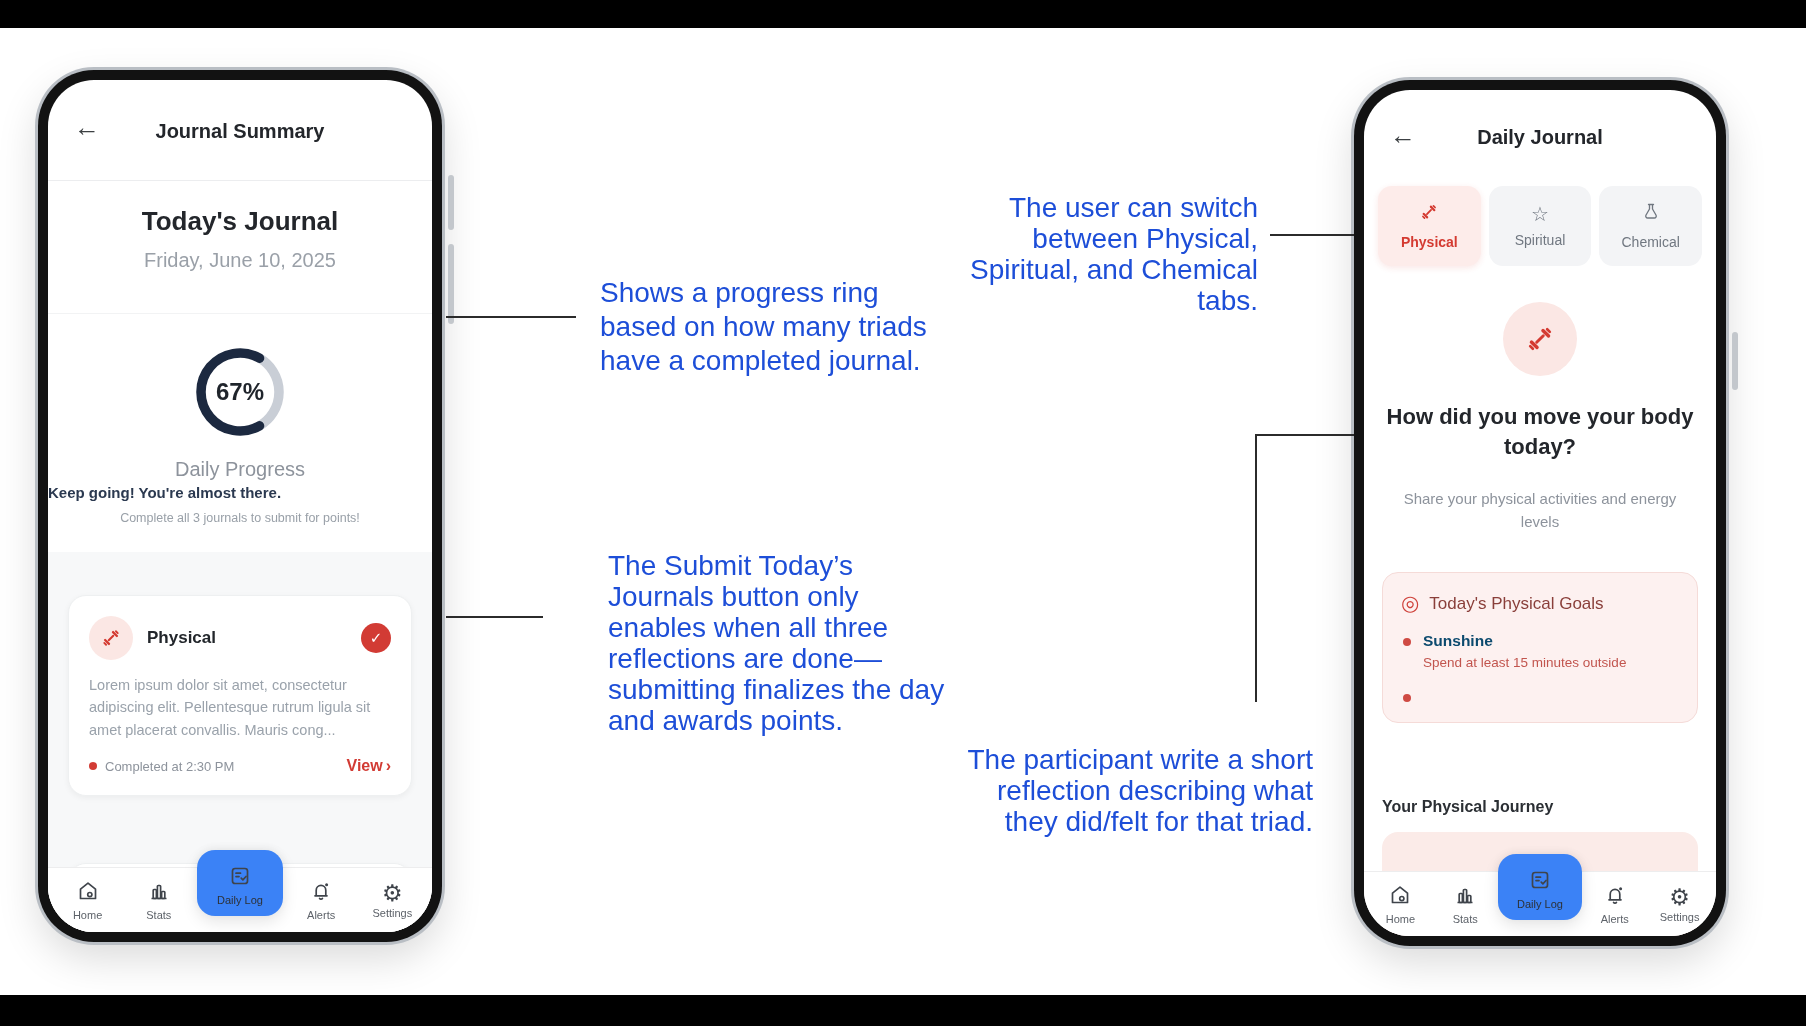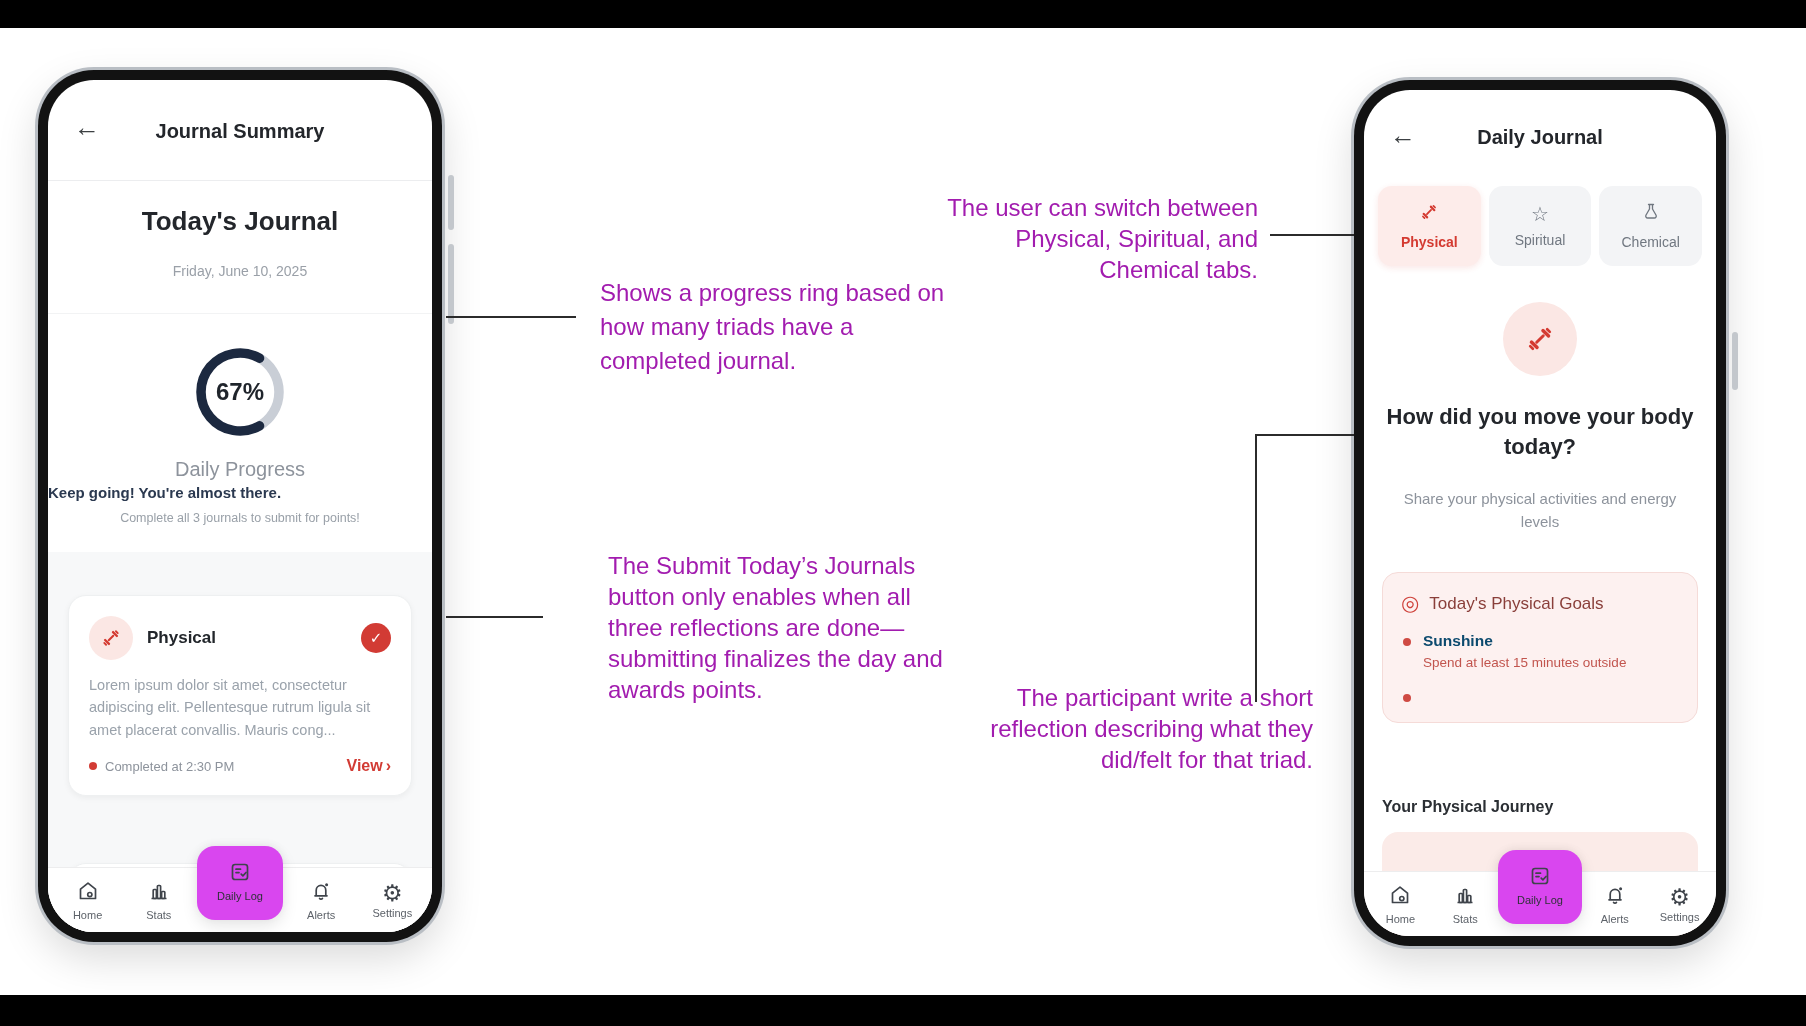--- a/index.html
+++ b/index.html
@@ -118,7 +118,7 @@
   .rp-textarea{position:absolute;top:742px;left:18px;right:18px;height:170px;background:#fbebe8;border-radius:16px}
 
   
-  .note{position:absolute;font-size:24px;line-height:31px;color:#a21caf}
+  .note{position:absolute;font-size:28px;line-height:31px;color:#1d4ed8}
   .note-left{text-align:left}
   .note-right{text-align:right}
   .note-a{left:600px;top:276px;width:352px;line-height:34px}

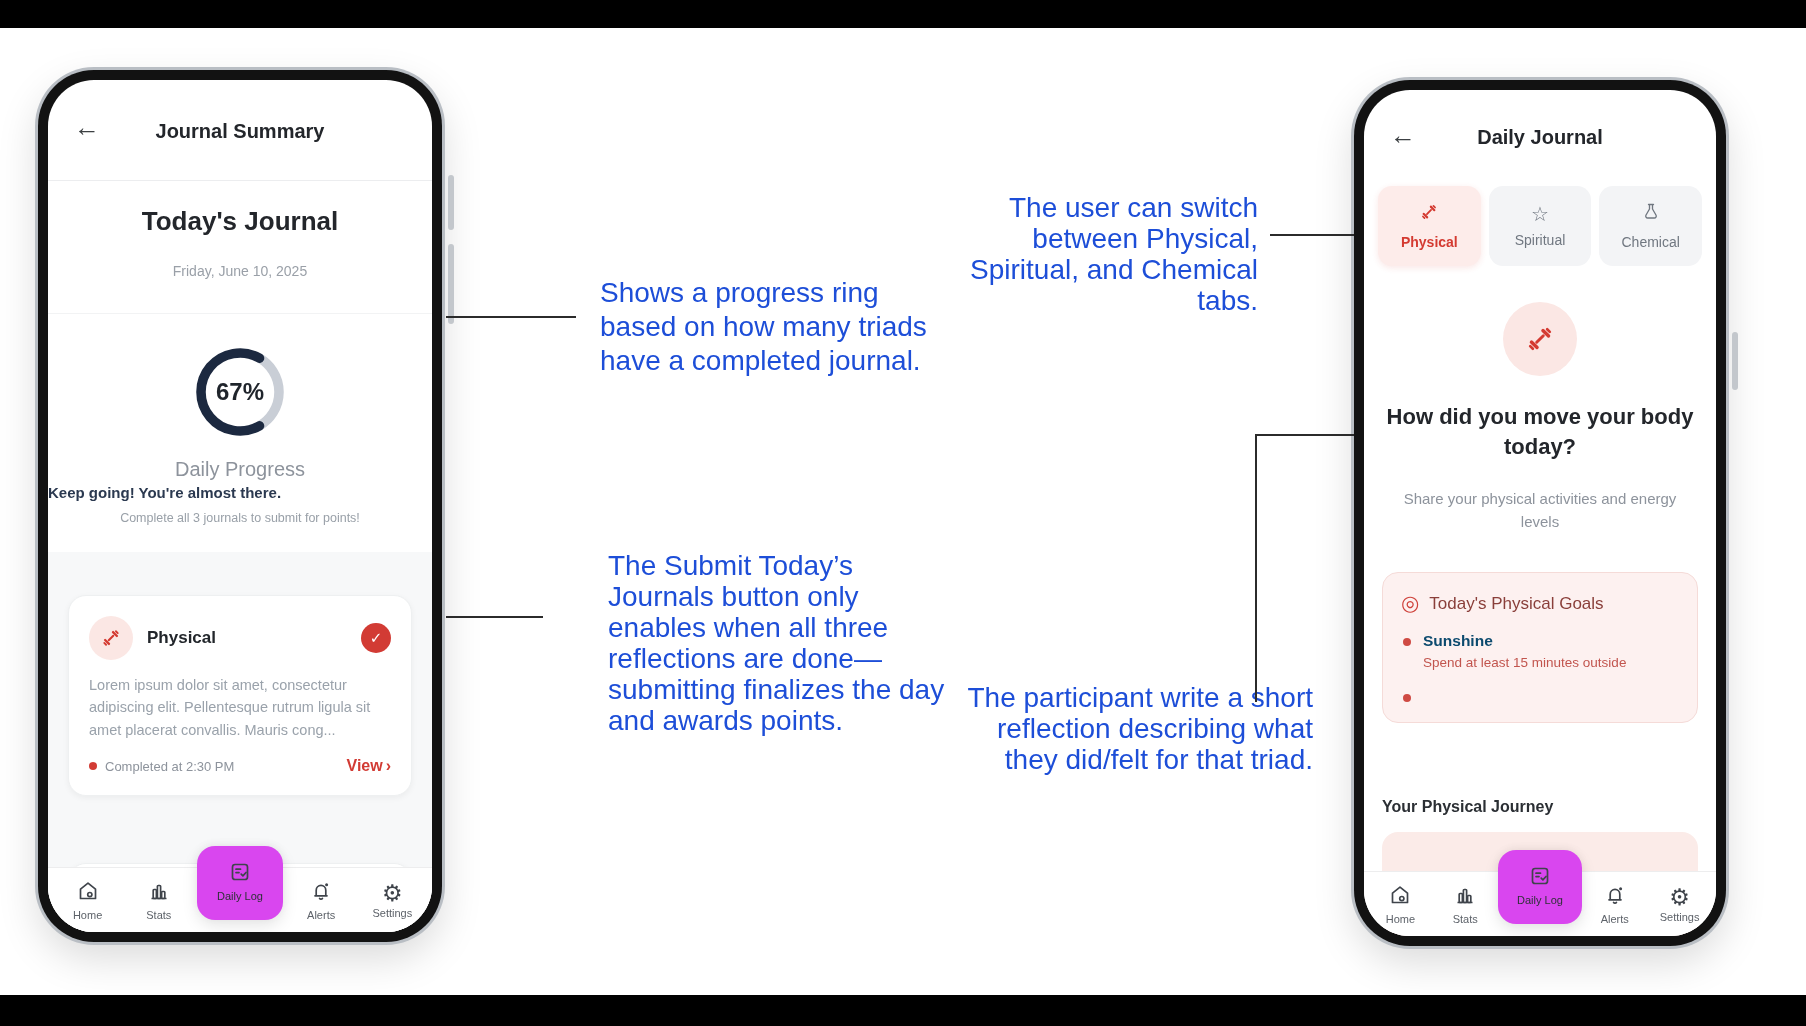--- a/index.html
+++ b/index.html
@@ -57,7 +57,7 @@
   .lp-div1{top:100px}
   .lp-summary{position:absolute;top:126px;left:0;right:0;text-align:center}
   .lp-summary .jtitle{font-size:26px;font-weight:700;color:#23262b}
-  .lp-summary .jdate{font-size:14px;color:#9aa0a8;margin-top:26px}
+  .lp-summary .jdate{font-size:20px;color:#9aa0a8;margin-top:12px}
   .lp-div2{top:233px;background:#f2f3f4}
   .ring-wrap{position:absolute;top:260px;left:50%;transform:translateX(-50%);width:104px;height:104px}
   .ring-pct{position:absolute;inset:0;display:flex;align-items:center;justify-content:center;

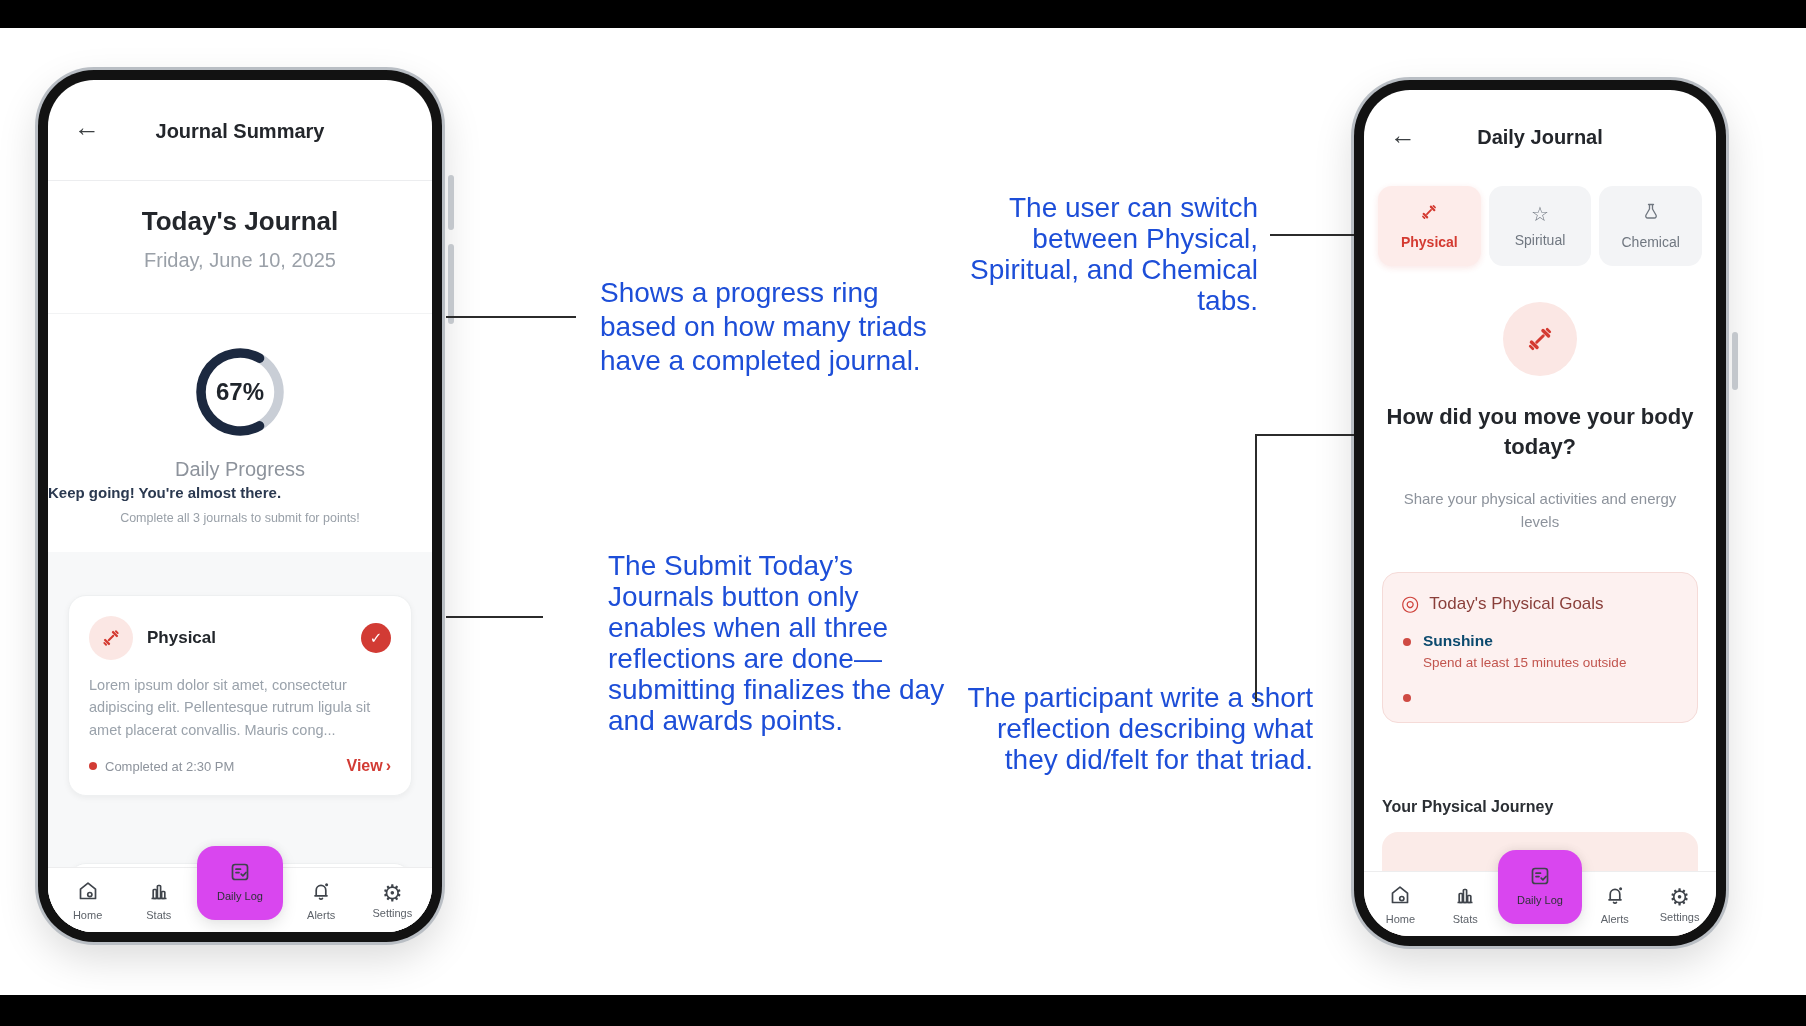--- a/index.html
+++ b/index.html
@@ -124,7 +124,7 @@
   .note-a{left:600px;top:276px;width:352px;line-height:34px}
   .note-b{left:608px;top:550px;width:356px}
   .note-c{right:548px;top:192px;width:330px}
-  .note-d{right:493px;top:682px;width:346px}
+  .note-d{right:493px;top:744px;width:346px}
   .cline{position:absolute;background:#2b2b2b}
 </style>
 </head>

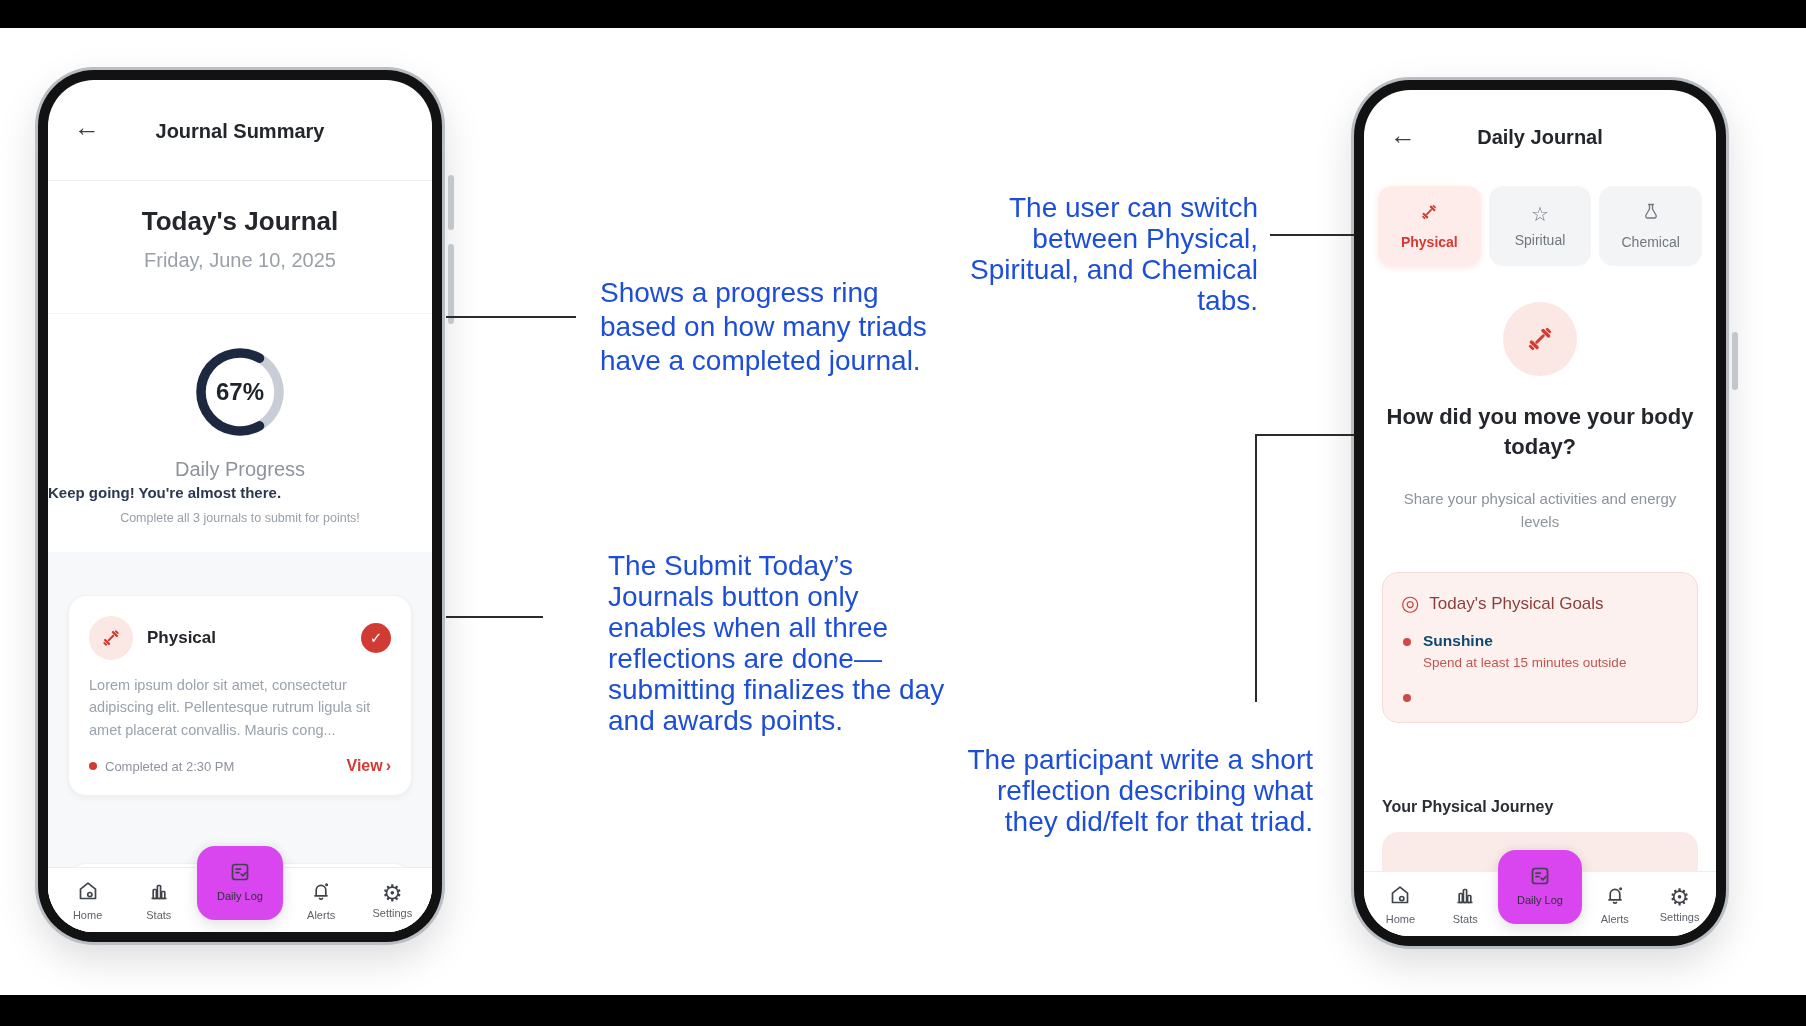--- a/index.html
+++ b/index.html
@@ -38,7 +38,7 @@
   .nav-item{display:flex;flex-direction:column;align-items:center;width:66px;color:#3f444b}
   .nav-item .nav-label{font-size:11px;color:#5d6269;margin-top:2px;white-space:nowrap}
   .nav-item.elevated{
-    background:#d946ef;border-radius:18px;margin-top:-34px;padding:14px 10px 18px;
+    background:#3b82f6;border-radius:18px;margin-top:-34px;padding:14px 10px 10px;
     box-shadow:0 6px 16px rgba(0,0,0,.10), 0 -2px 8px rgba(0,0,0,.05);
     text-align:center;
   }

